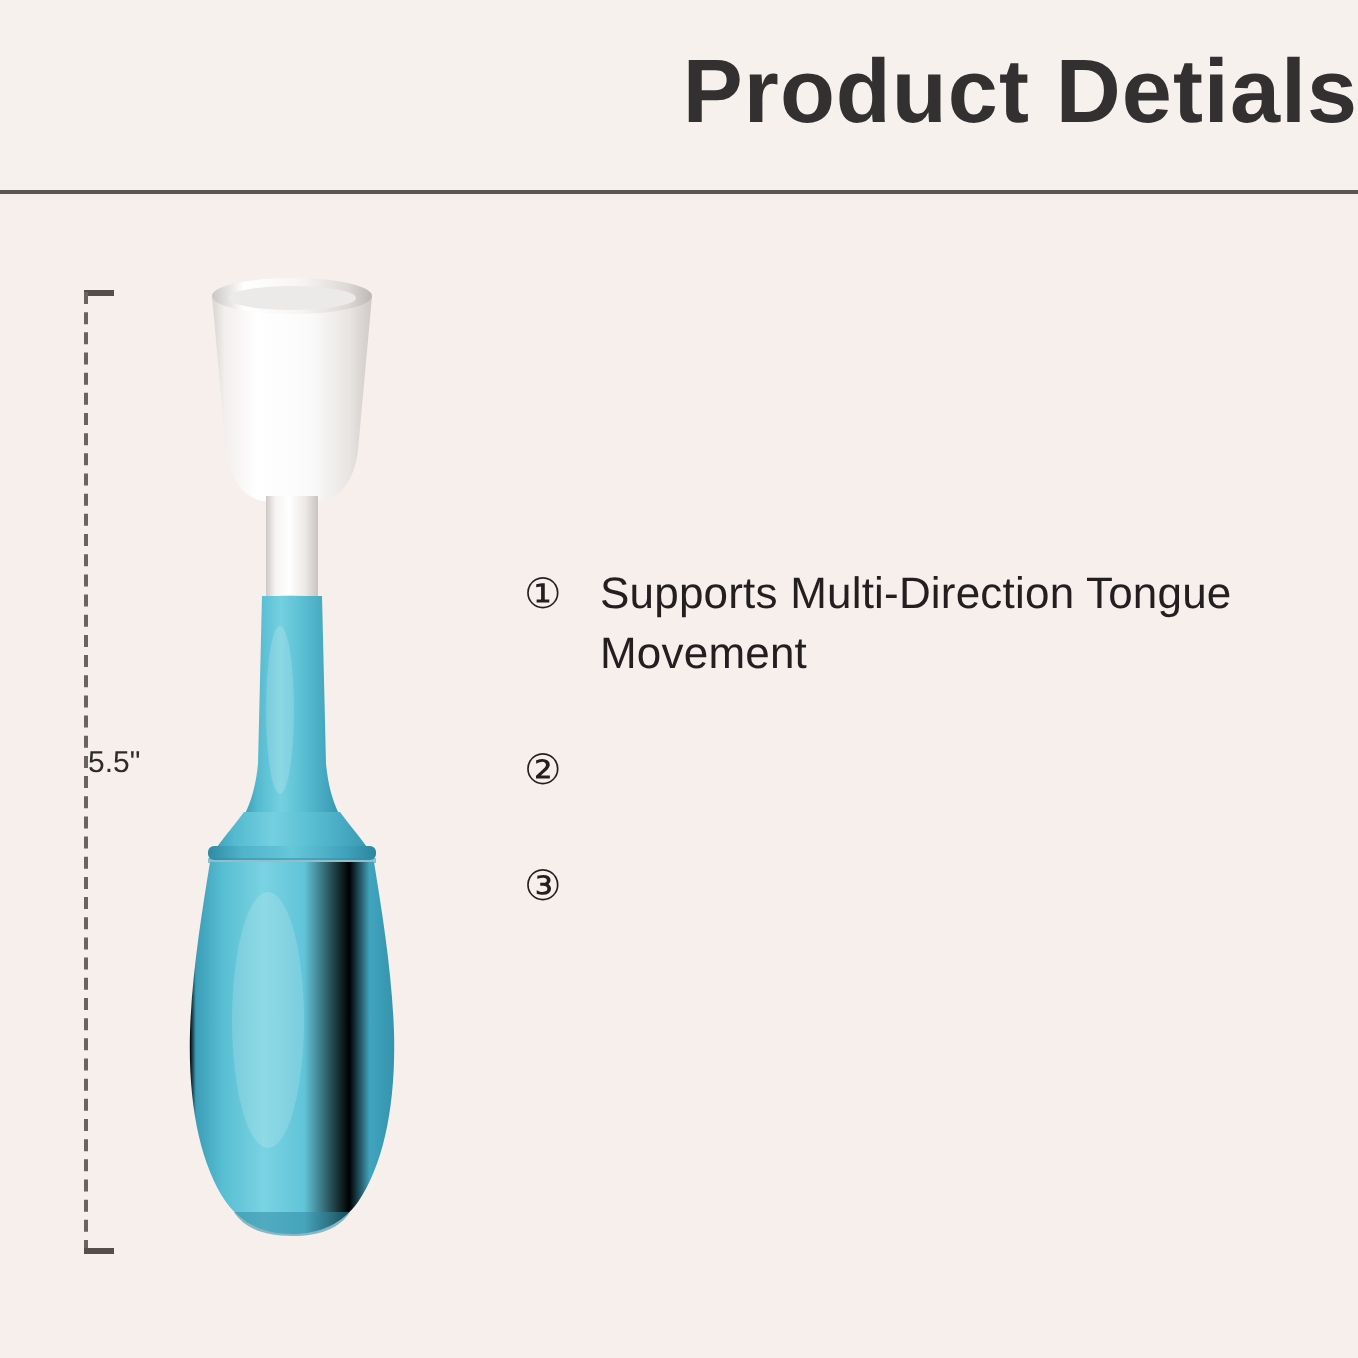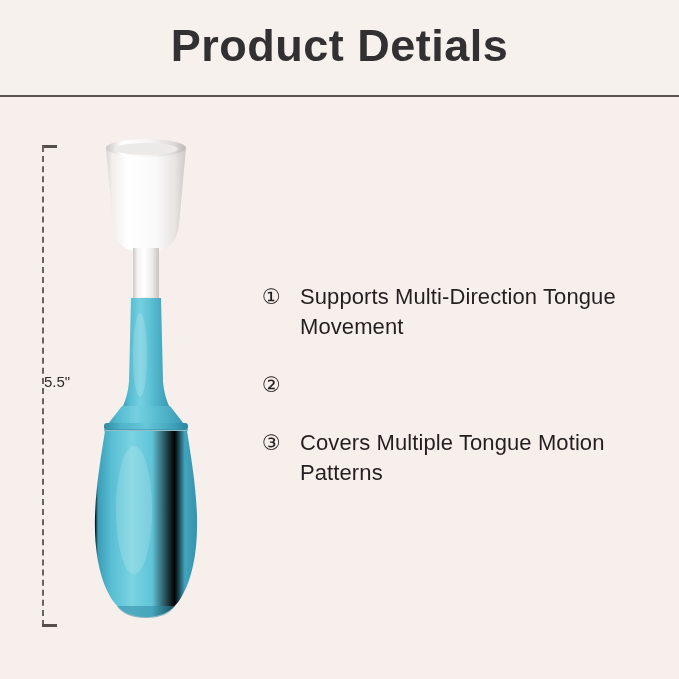--- a/index.html
+++ b/index.html
@@ -37,7 +37,7 @@
     left: 0;
     top: 20px;
     width: 679px;
-    text-align: center;
+    text-align: right;
     font-family: "Liberation Sans", sans-serif;
     font-weight: bold;
     font-size: 45px;

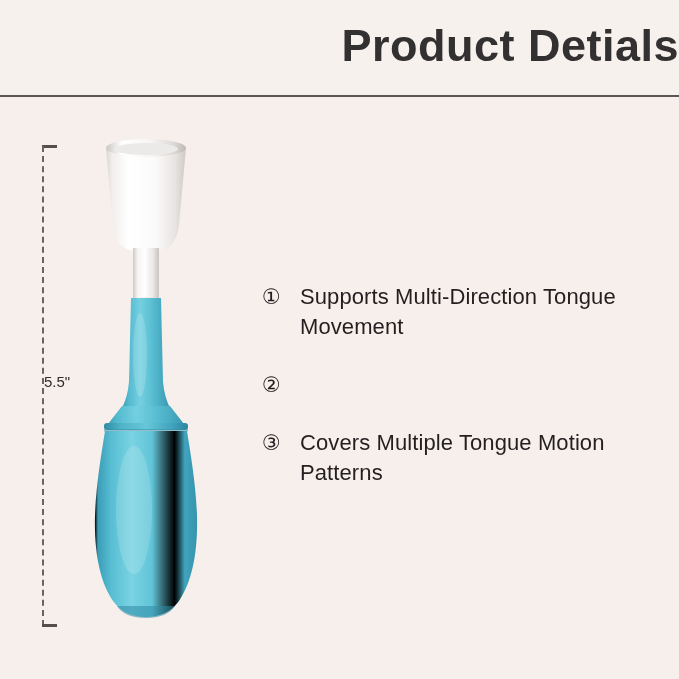--- a/index.html
+++ b/index.html
@@ -272,7 +272,6 @@
 
     <div class="feature-item">
       <span class="feature-num">③</span>
-      <span class="feature-text">Covers Multiple Tongue Motion Patterns</span>
     </div>
 
   </div>

